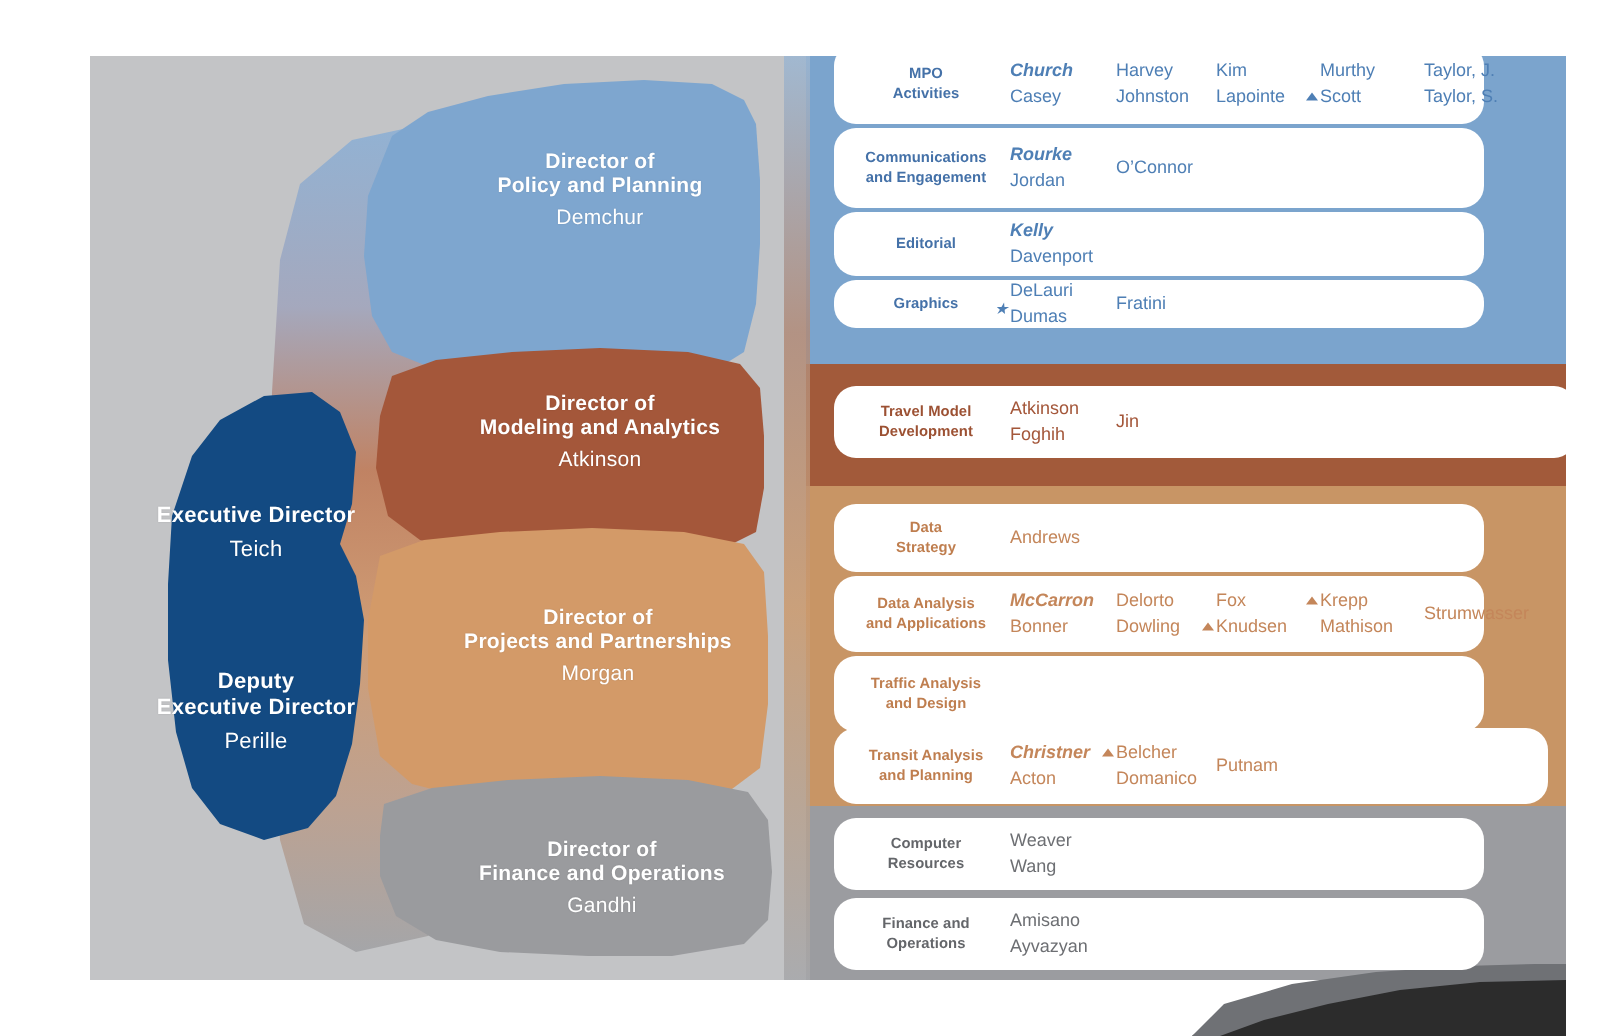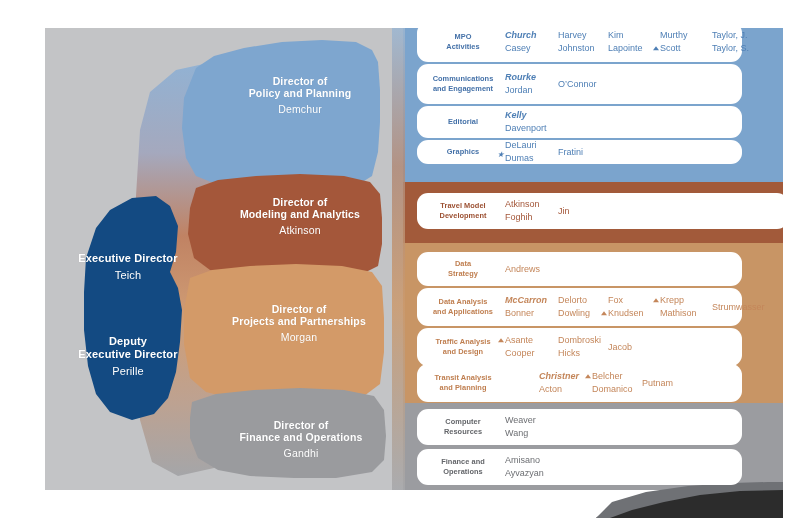--- a/index.html
+++ b/index.html
@@ -308,19 +308,6 @@
       </div>
       <div class="card band-ltor" style="left: 417px; top: 328px; width: 325px; height: 38px;">
         <div class="card-title"><span>Traffic Analysis</span><br><span>and Design</span></div>
-        <div class="card-names">
-          <div class="ncol" style="left: 0px;">
-            <span class="nm"><i class="tri"></i><span>Asante</span></span>
-            <span class="nm"><span>Cooper</span></span>
-          </div>
-          <div class="ncol" style="left: 53px;">
-            <span class="nm"><span>Dombroski</span></span>
-            <span class="nm"><span>Hicks</span></span>
-          </div>
-          <div class="ncol" style="left: 103px;">
-            <span class="nm"><span>Jacob</span></span>
-          </div>
-        </div>
       </div>
       <div class="card band-ltor" style="left: 417px; top: 364px; width: 325px; height: 38px; gap: 34px;">
         <div class="card-title"><span>Transit Analysis</span><br><span>and Planning</span></div>

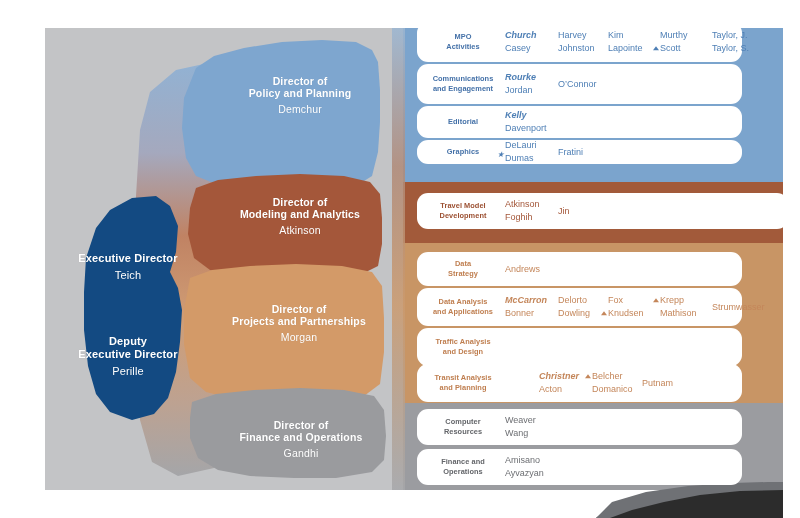--- a/index.html
+++ b/index.html
@@ -309,7 +309,7 @@
       <div class="card band-ltor" style="left: 417px; top: 328px; width: 325px; height: 38px;">
         <div class="card-title"><span>Traffic Analysis</span><br><span>and Design</span></div>
       </div>
-      <div class="card band-ltor" style="left: 417px; top: 364px; width: 325px; height: 38px; gap: 34px;">
+      <div class="card band-ltor" style="left: 417px; top: 364px; width: 357px; height: 38px;">
         <div class="card-title"><span>Transit Analysis</span><br><span>and Planning</span></div>
         <div class="card-names">
           <div class="ncol" style="left: 0px;">

